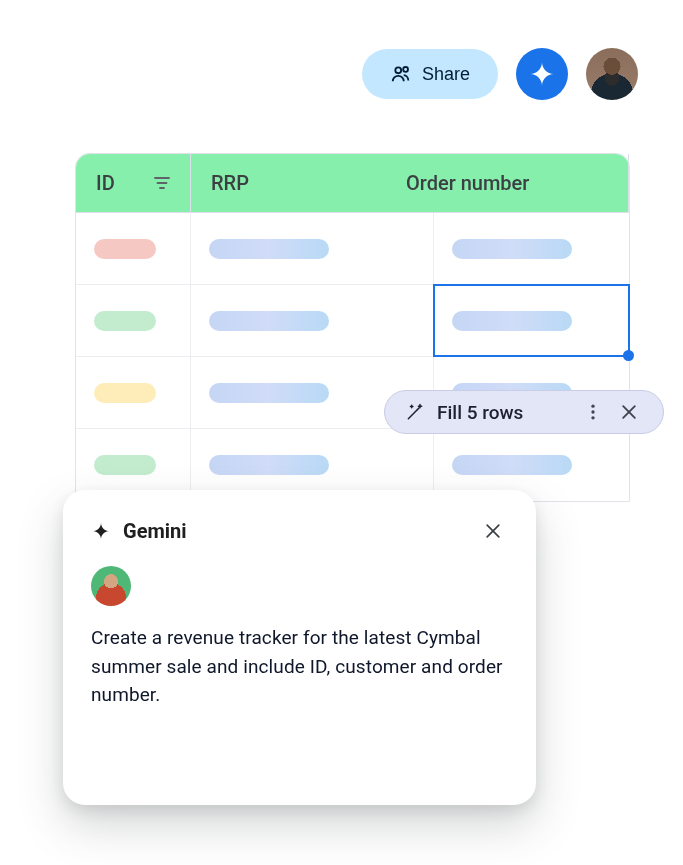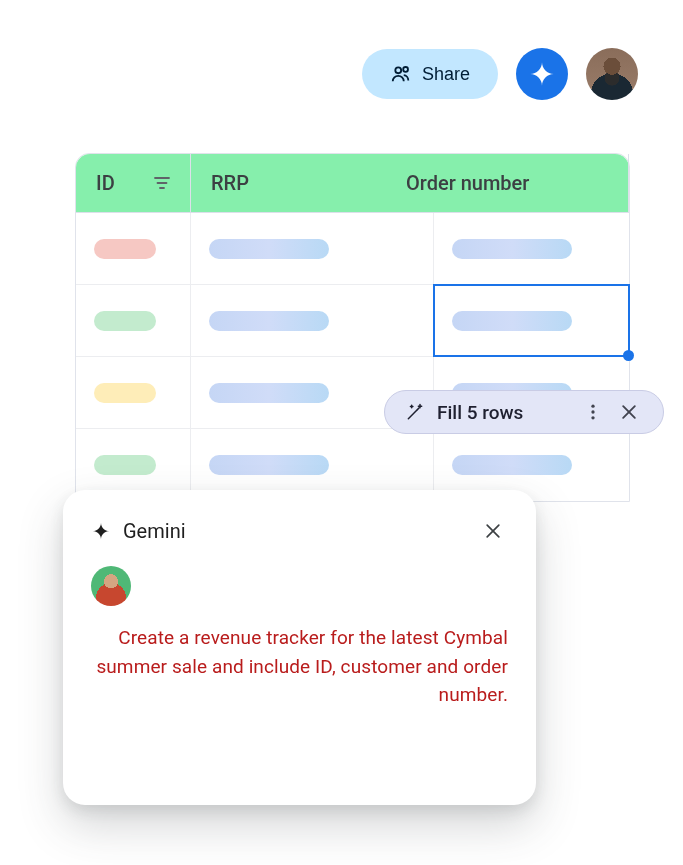--- a/index.html
+++ b/index.html
@@ -201,7 +201,7 @@
     .gemini-spark { width: 20px; height: 20px; }
     .gemini-title {
       font-size: 20px;
-      font-weight: 400;
+      font-weight: 700;
       color: #1f1f1f;
     }
     .gemini-close {

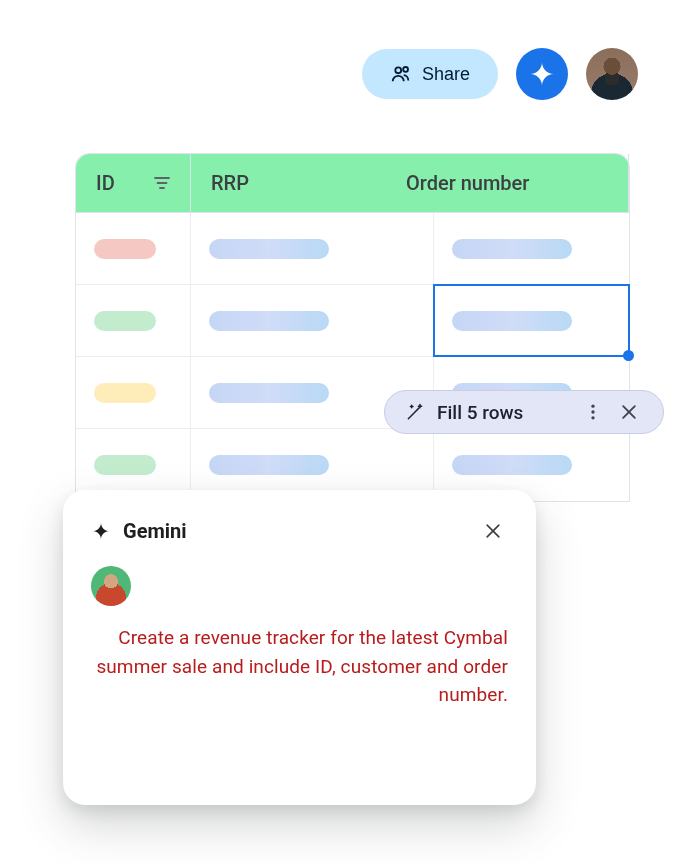--- a/index.html
+++ b/index.html
@@ -230,9 +230,8 @@
     .gemini-prompt {
       font-size: 19px;
       line-height: 1.5;
-      color: #b91c1c;
+      color: #0f172a;
       letter-spacing: 0.1px;
-      text-align: right;
     }
   </style>
 </head>

